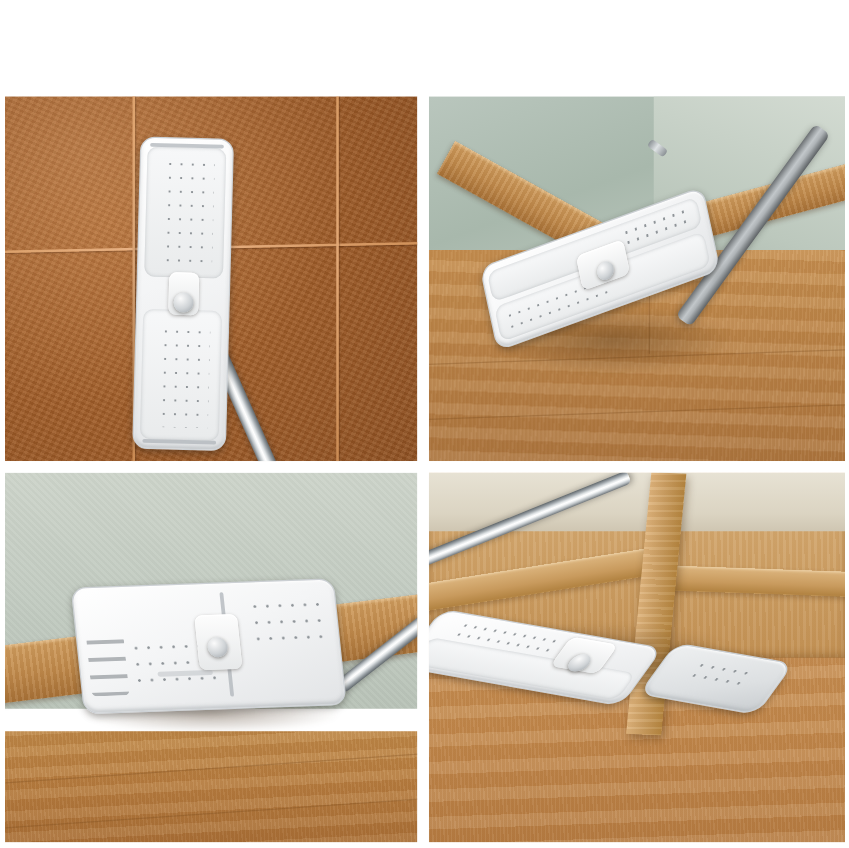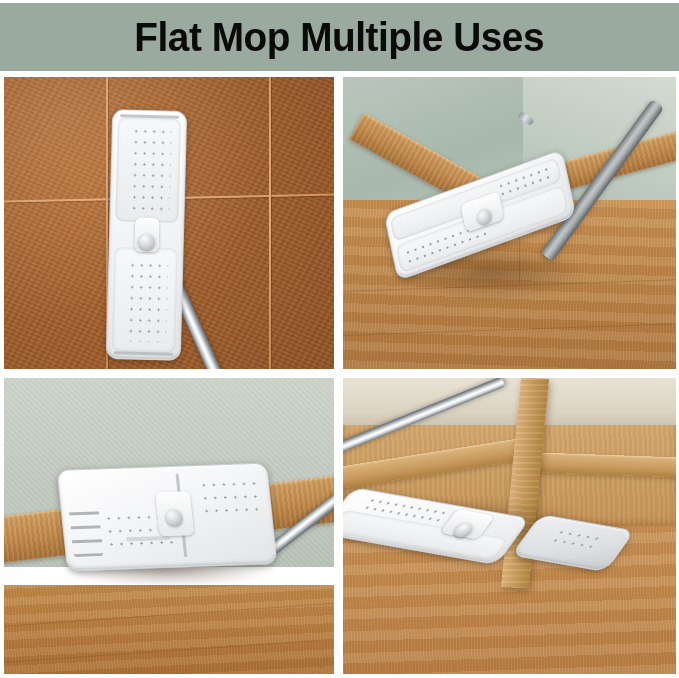--- a/index.html
+++ b/index.html
@@ -260,9 +260,6 @@
 
 <div id="infographic">
 
-  <div class="header-band">
-    <div class="header-title">Flat Mop Multiple Uses</div>
-  </div>
 
   <div class="panel-grid">
 

